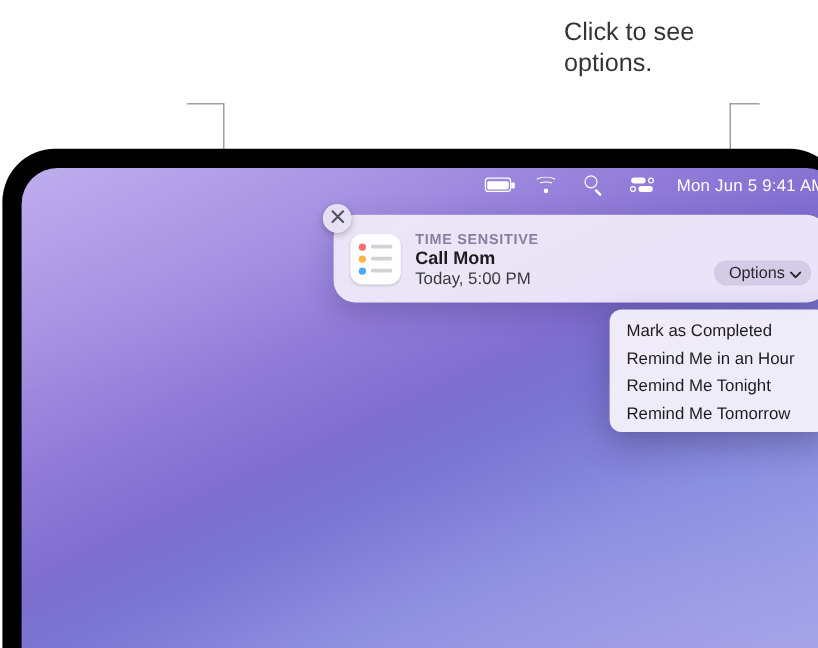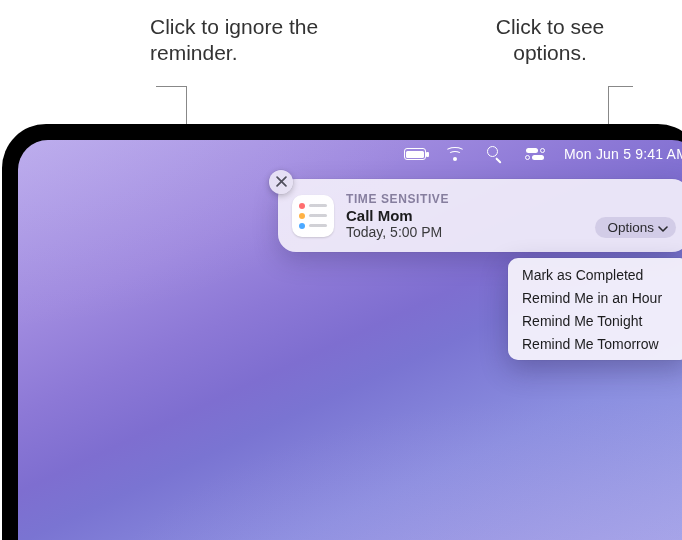--- a/index.html
+++ b/index.html
@@ -185,7 +185,6 @@
 <body>
 
 <div class="callouts">
-  <div class="callout-left">Click to ignore the reminder.</div>
   <div class="callout-right">Click to see options.</div>
   <div class="leader v-left"></div>
   <div class="leader h-left"></div>

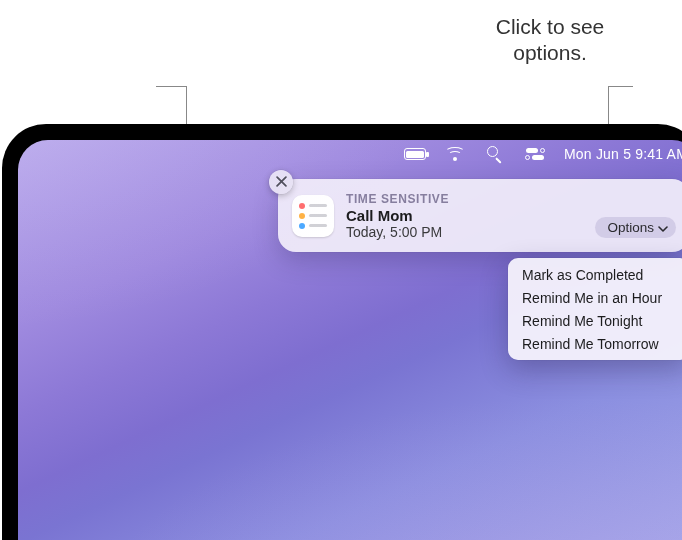--- a/index.html
+++ b/index.html
@@ -24,7 +24,7 @@
     position: absolute;
     right: 52px; top: 0;
     width: 160px;
-    text-align: center;
+    text-align: left;
     line-height: 1.25;
   }
   

